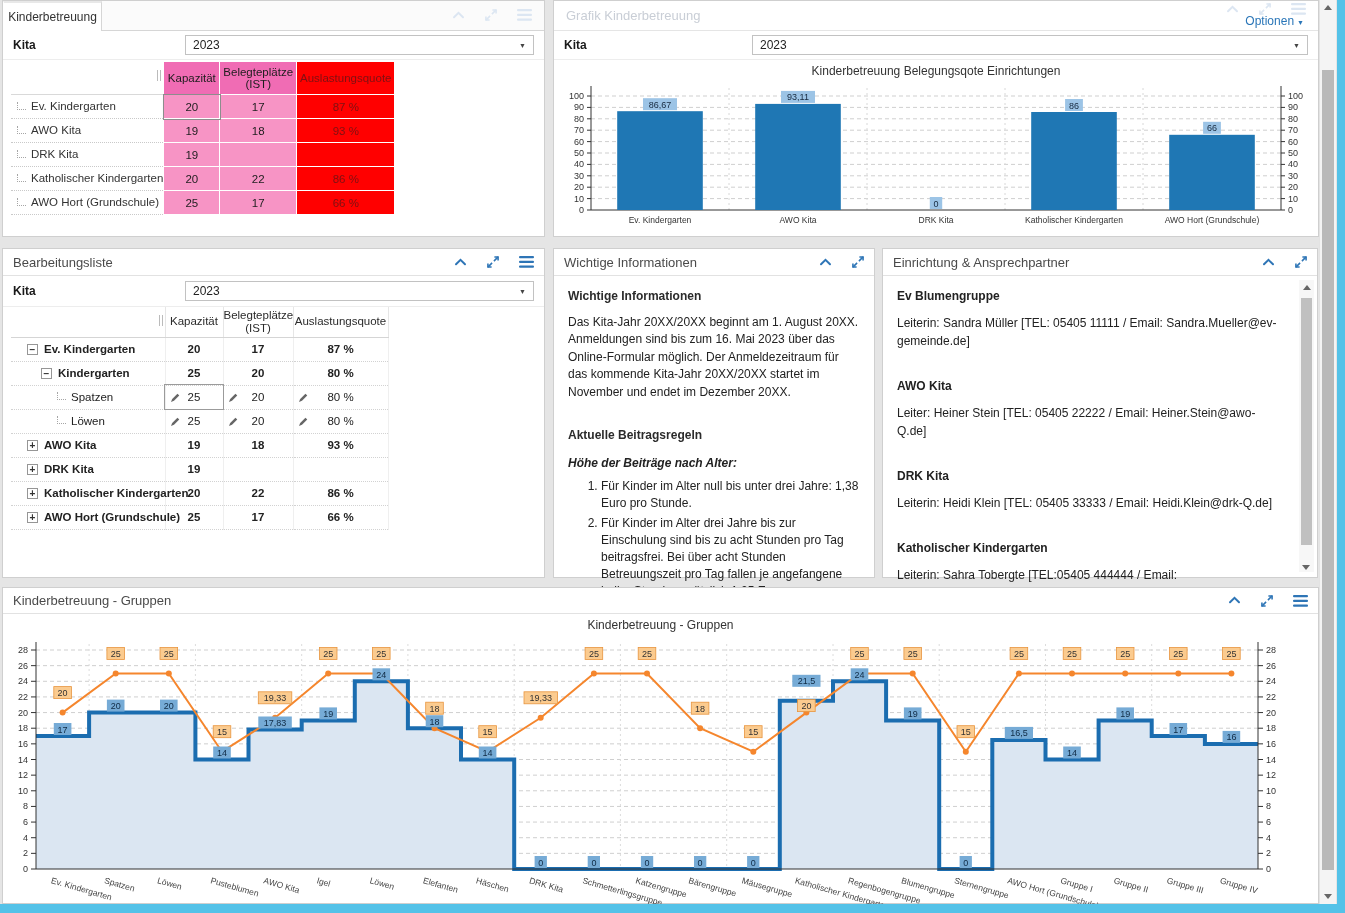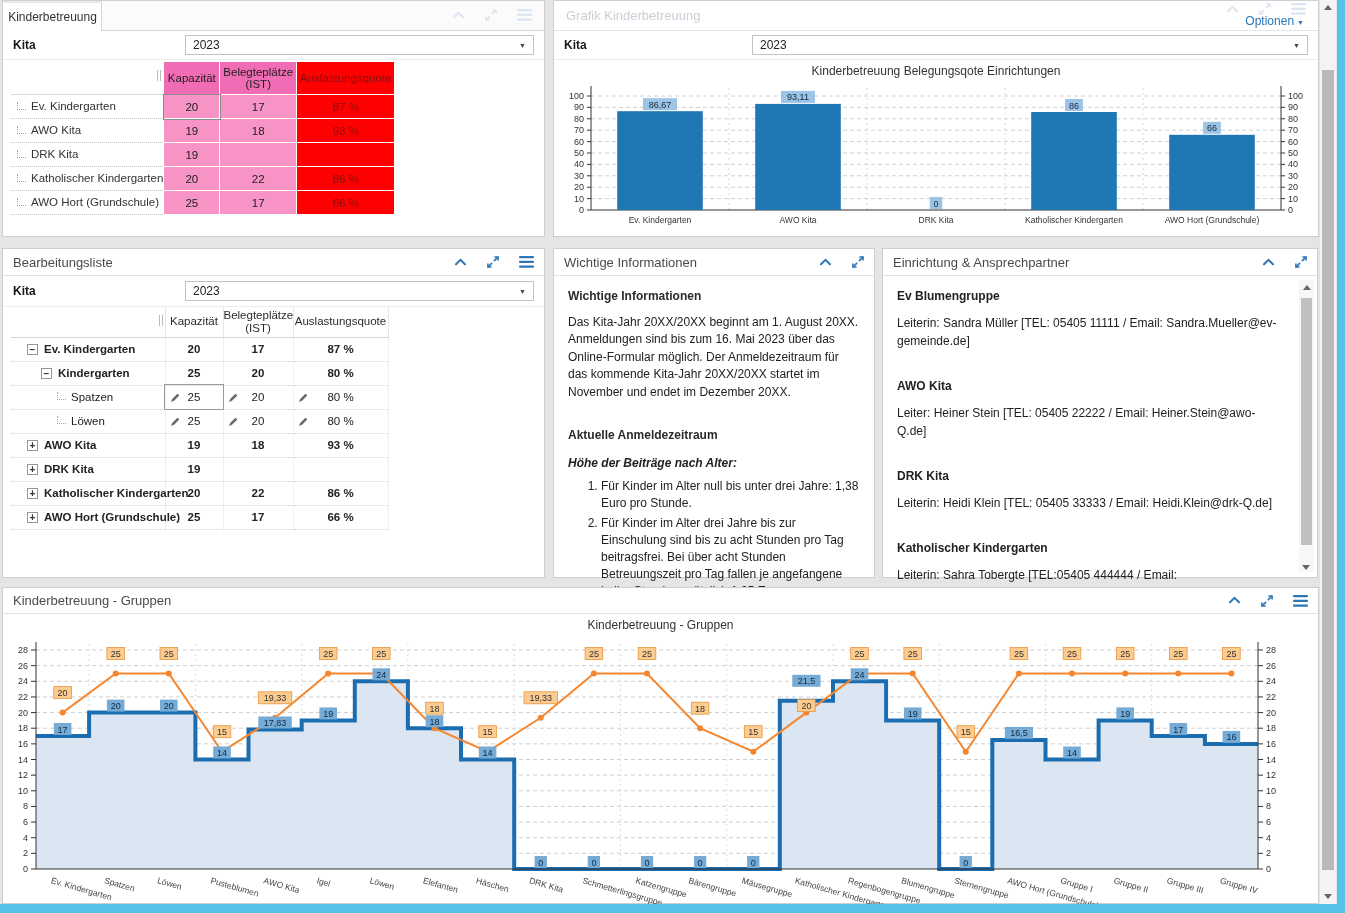--- a/index.html
+++ b/index.html
@@ -437,7 +437,7 @@
     <div class="textbody">
       <h4>Wichtige Informationen</h4>
       <p>Das Kita-Jahr 20XX/20XX beginnt am 1. August 20XX. Anmeldungen sind bis zum 16. Mai 2023 über das Online-Formular möglich. Der Anmeldezeitraum für das kommende Kita-Jahr 20XX/20XX startet im November und endet im Dezember 20XX.</p>
-      <h4 class="gapbig">Aktuelle Anmeldezeitraum</h4>
+      <h4 class="gapbig">Aktuelle Beitragsregeln</h4>
       <div class="subhead">Höhe der Beiträge nach Alter:</div>
       <ol id="beitragsliste">
           <li>Für Kinder im Alter null bis unter drei Jahre: 1,38 Euro pro Stunde.</li>

